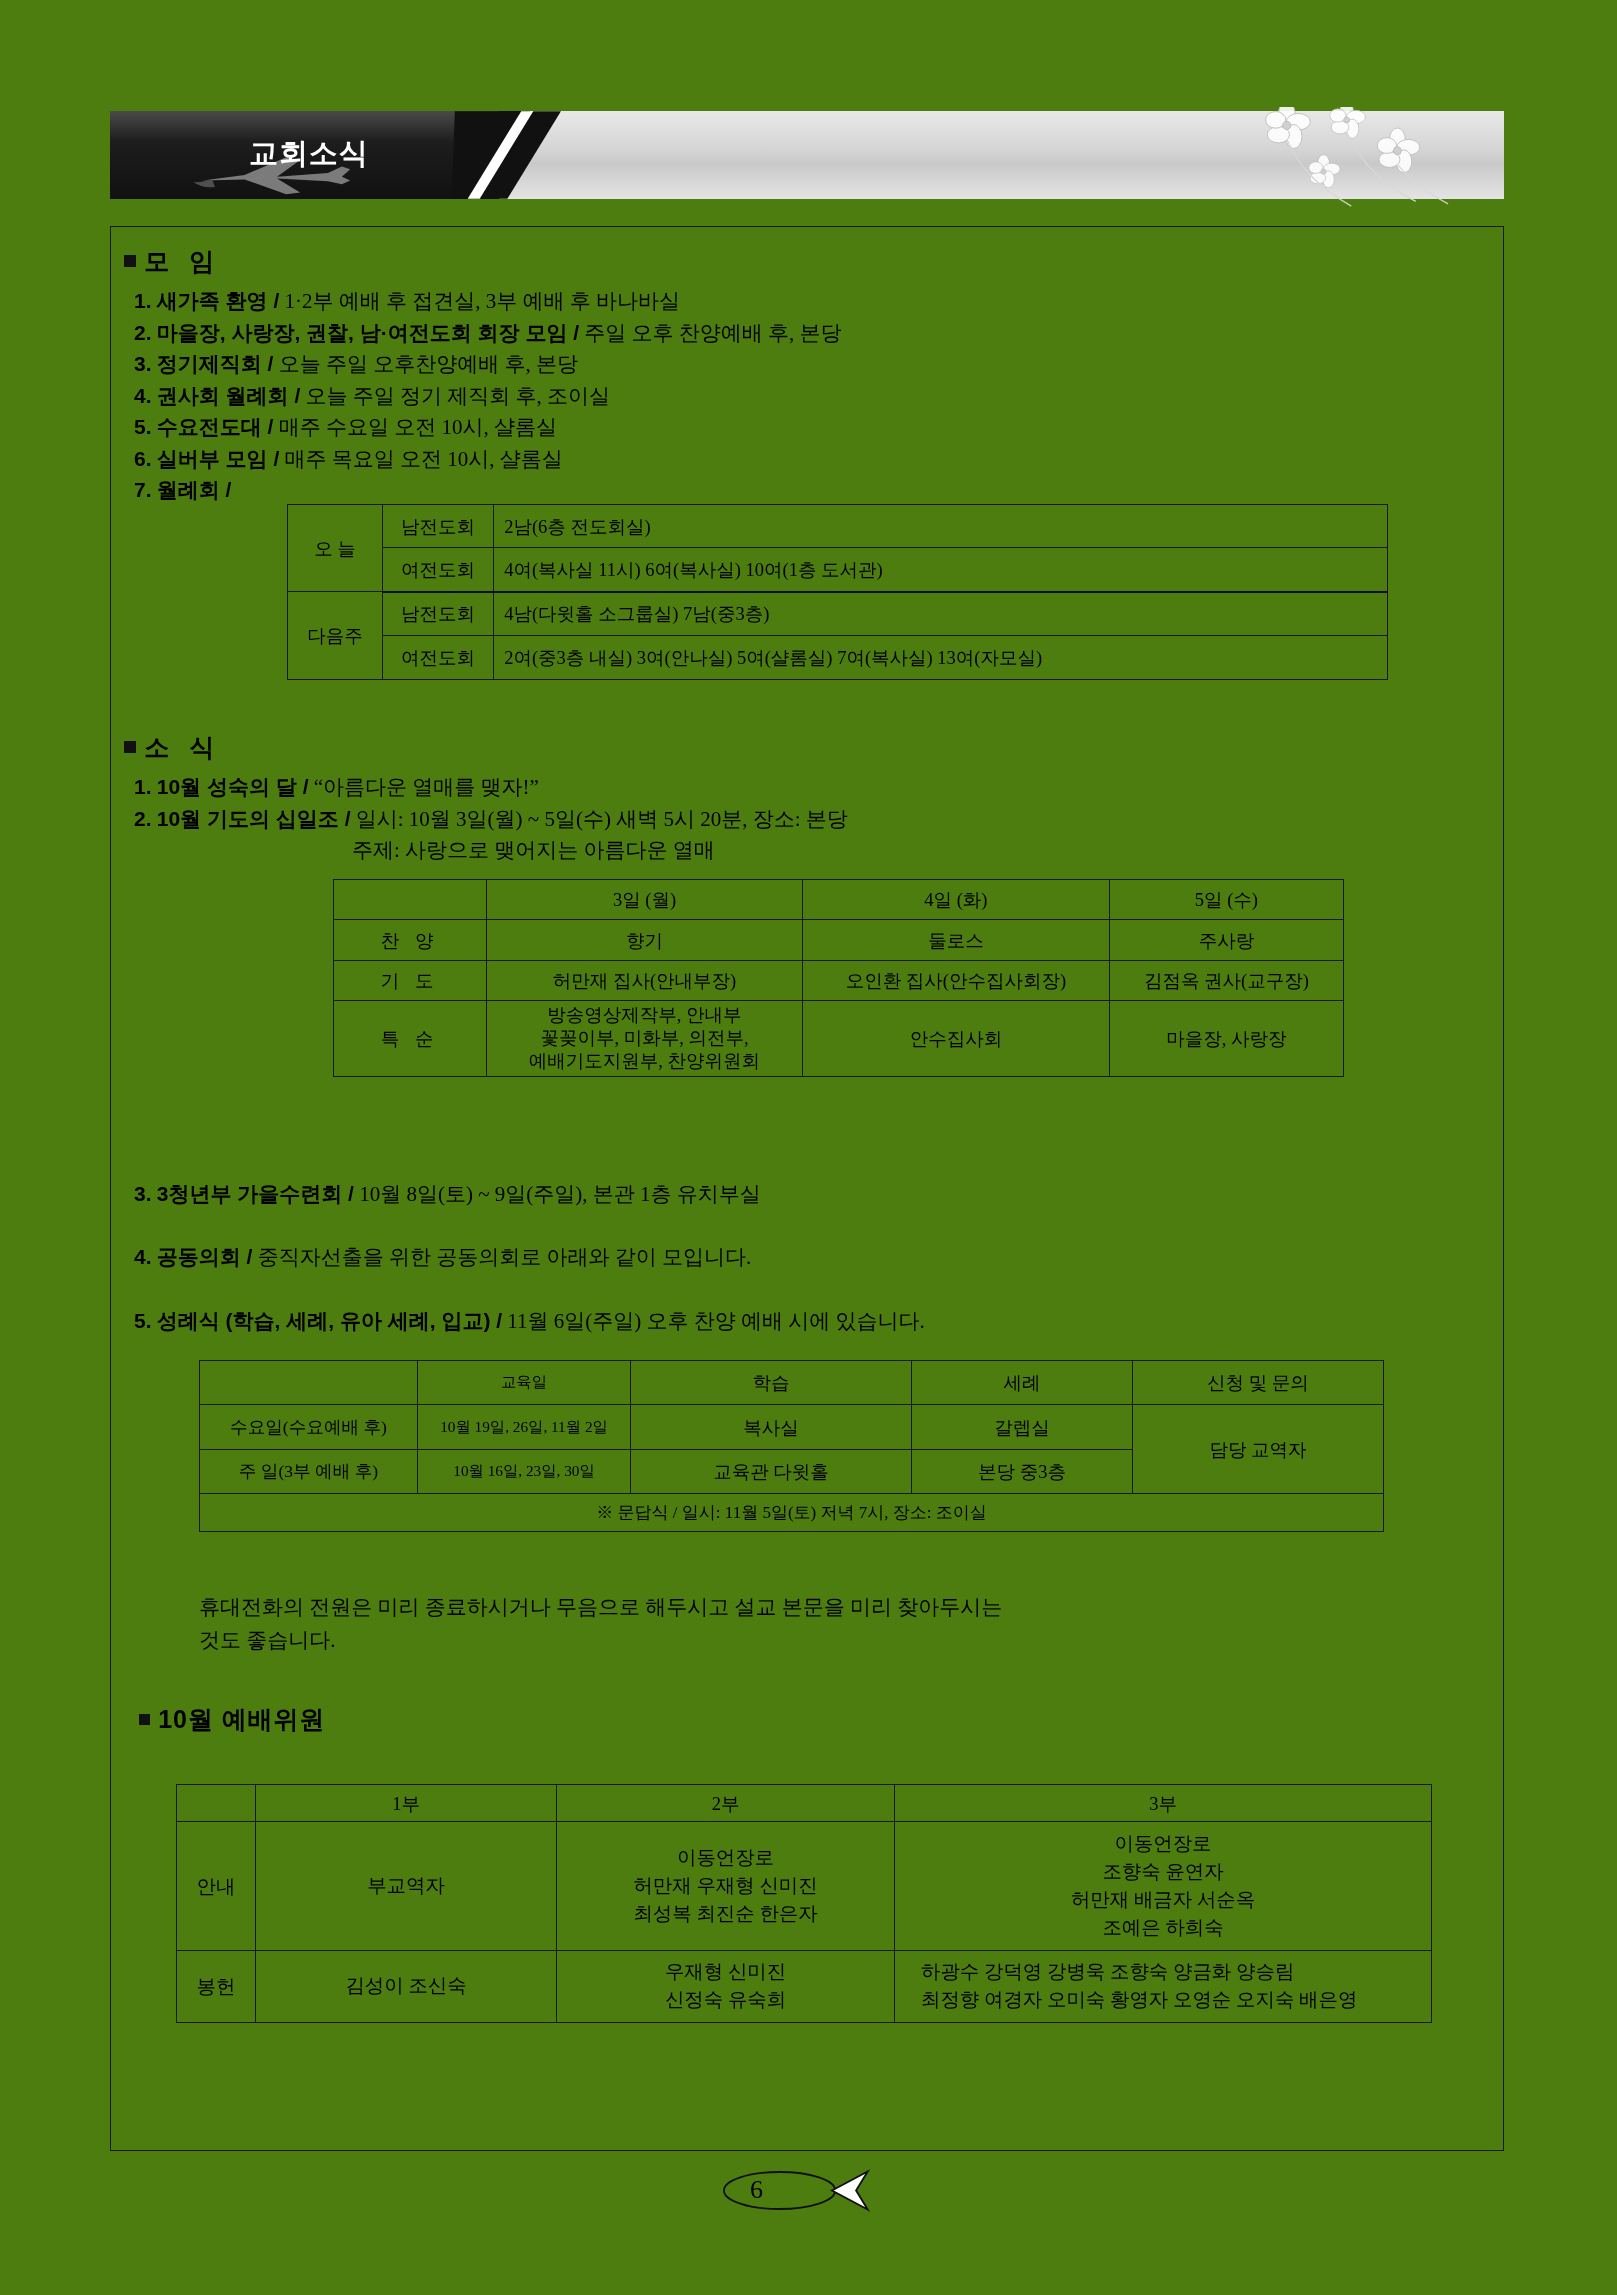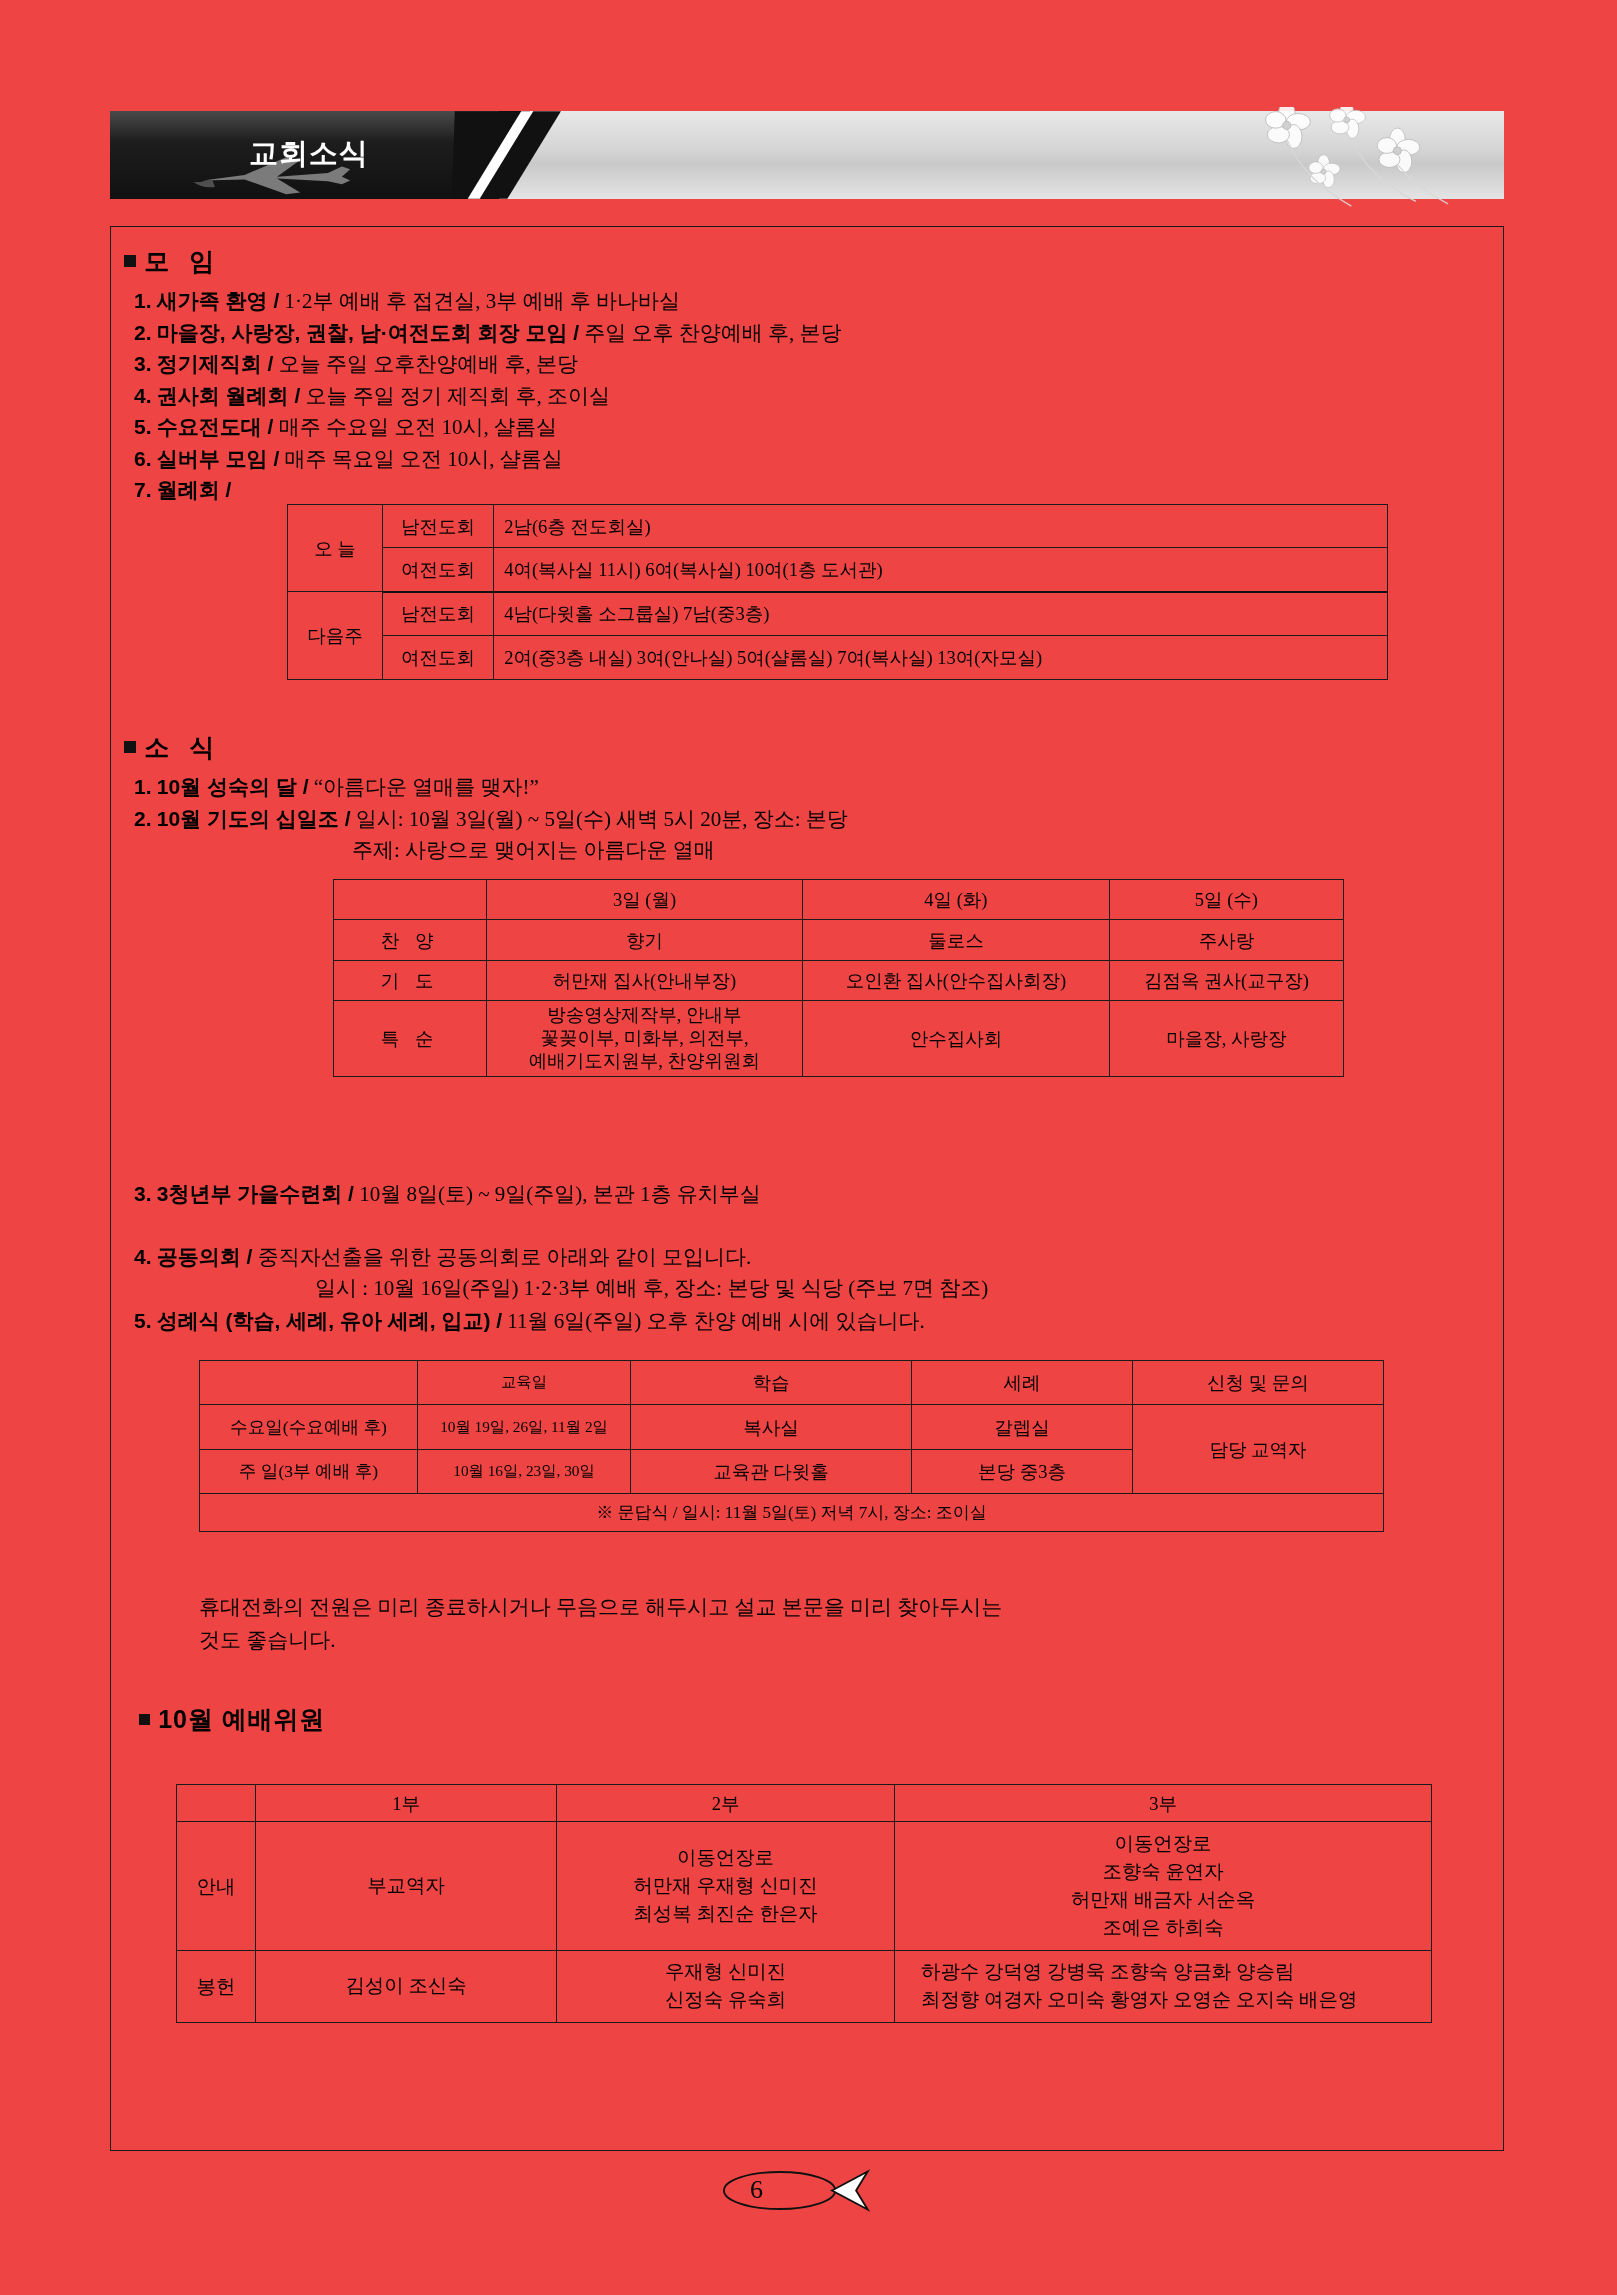--- a/index.html
+++ b/index.html
@@ -19,7 +19,7 @@
     left: 0; top: 0;
     width: 1618px;
     height: 2295px;
-    background: #ef4444;
+    background: #4d7c0f;
   }
   
   .frame {

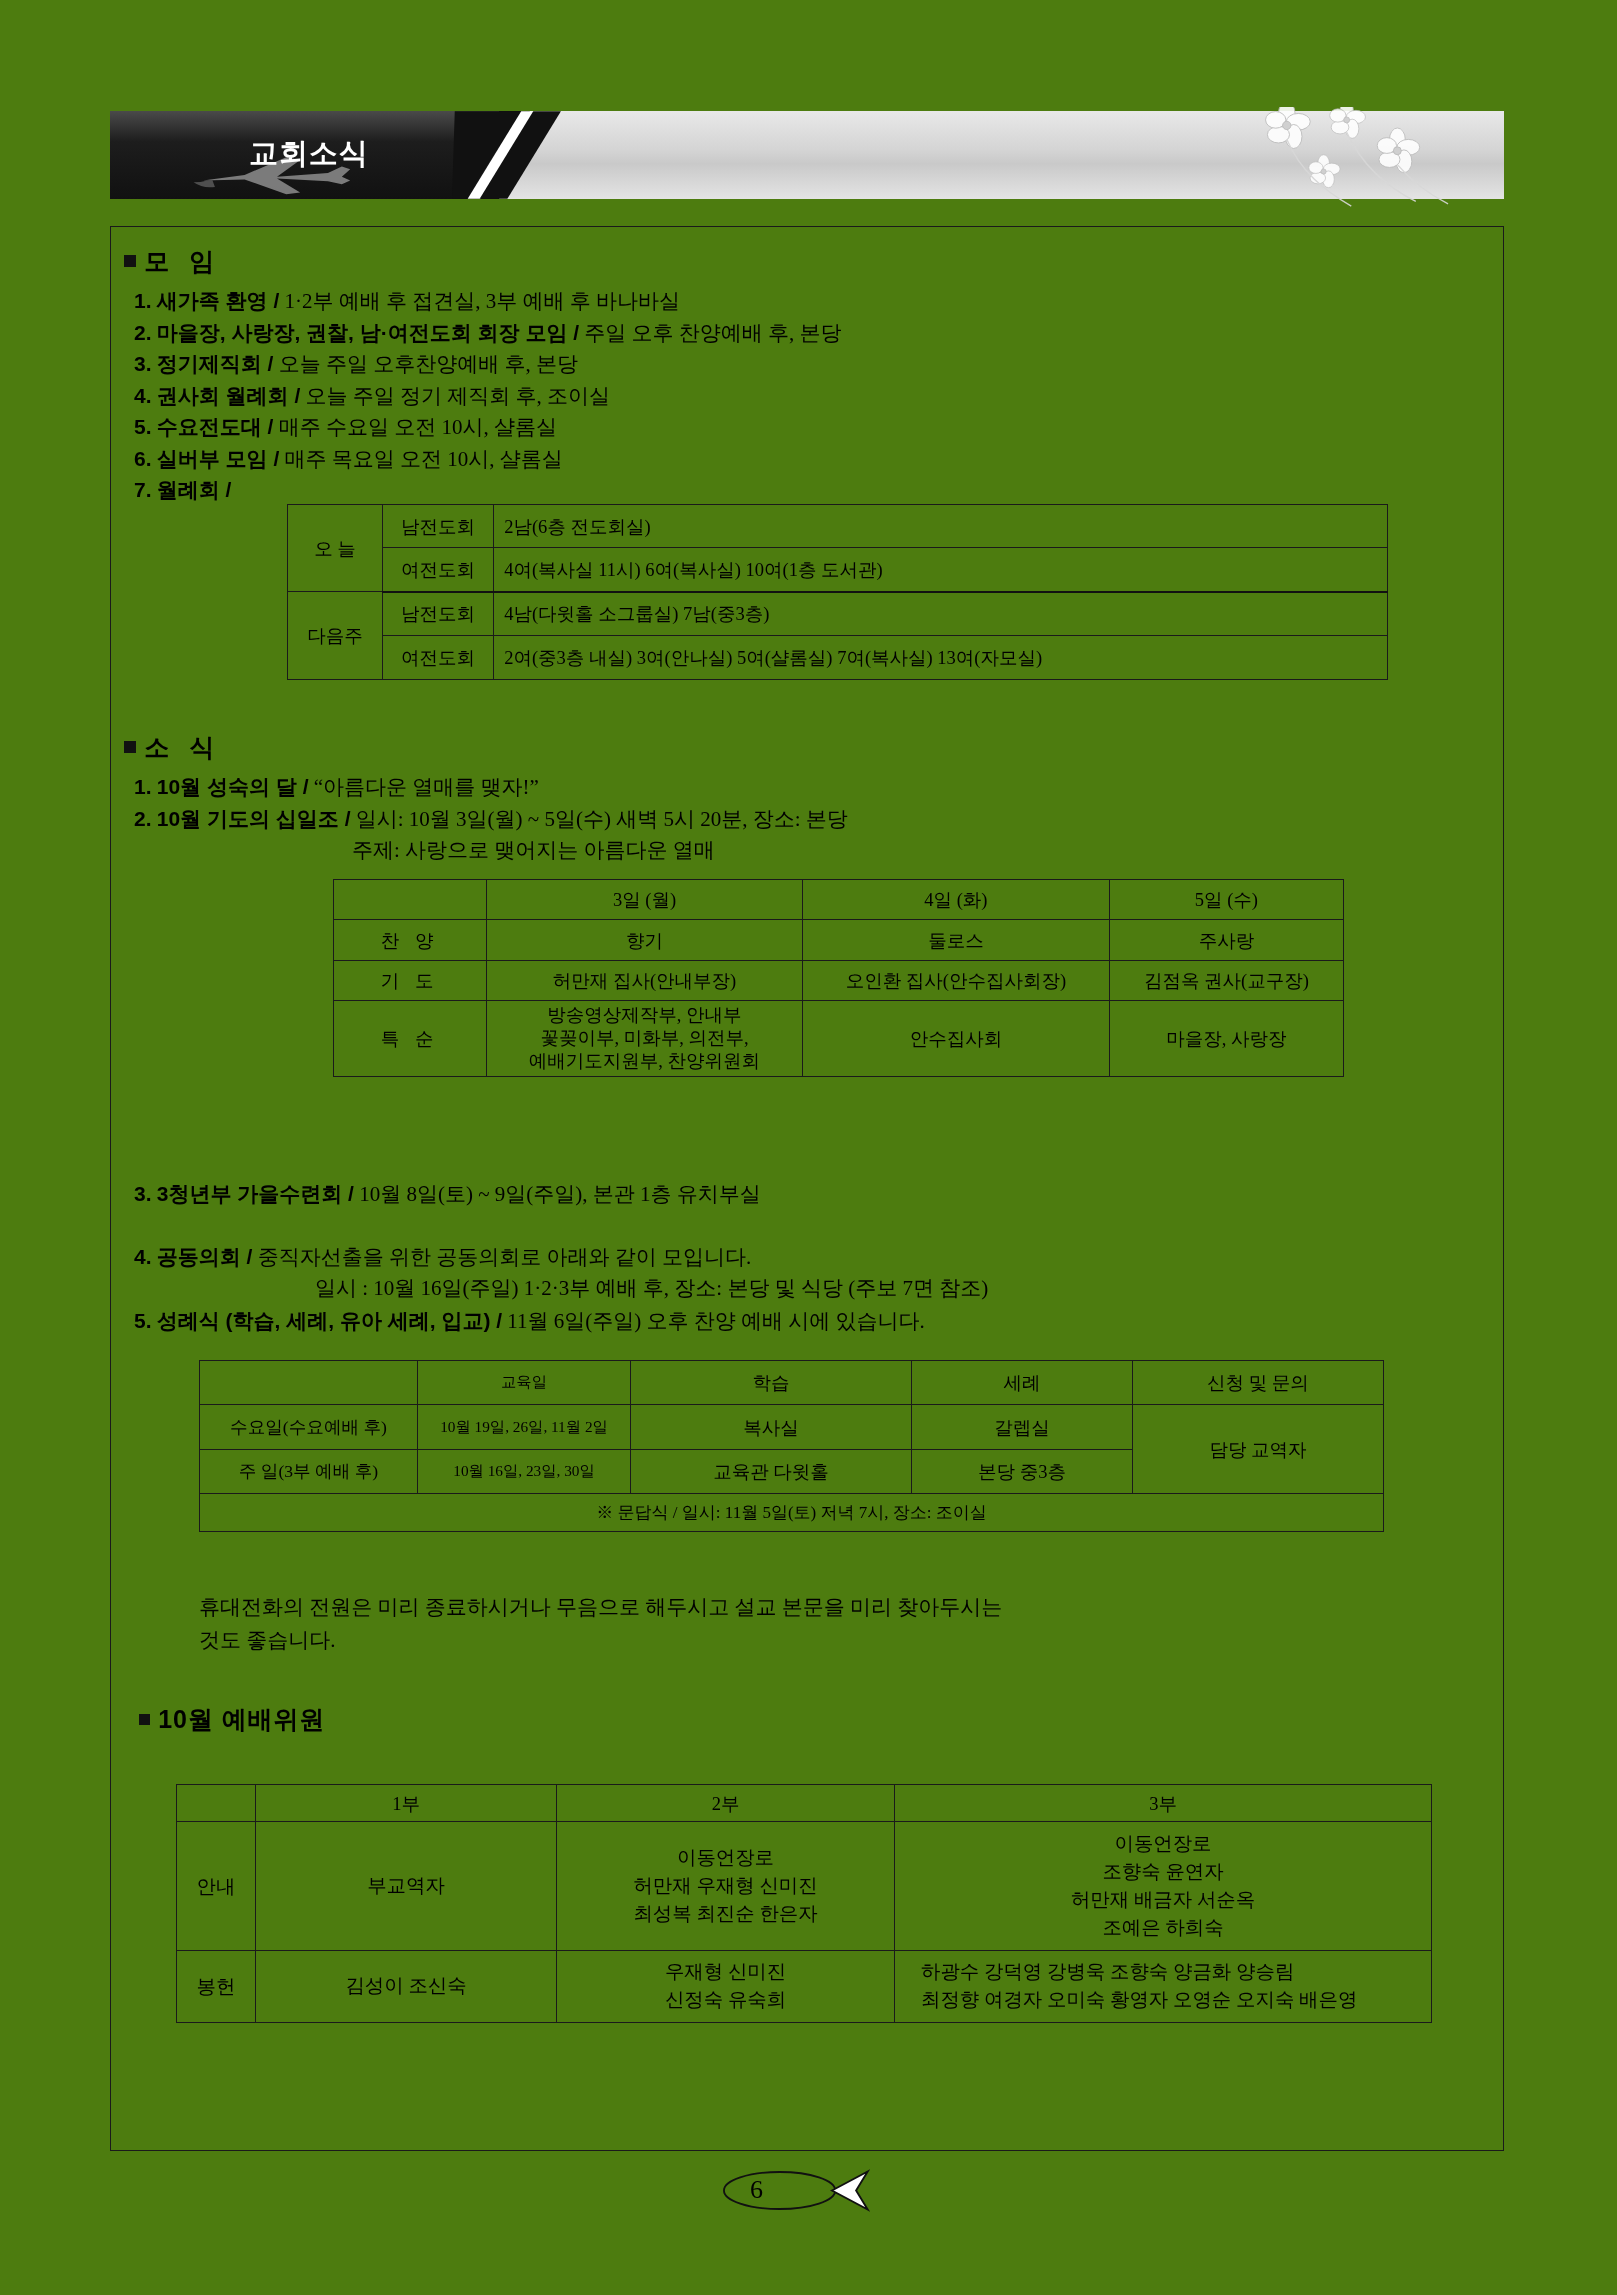--- a/index.html
+++ b/index.html
@@ -367,7 +367,6 @@
     <span class="b">공동의회 /</span>
     <span>중직자선출을 위한 공동의회로 아래와 같이 모입니다.</span>
   </div>
-  <div class="line" style="left:315px; top:1277px;">일시 : 10월 16일(주일) 1·2·3부 예배 후, 장소: 본당 및 식당 (주보 7면 참조)</div>
   <div class="line" style="left:134px; top:1309px;">
     <span class="b">5.</span>
     <span class="b">성례식 (학습, 세례, 유아 세례, 입교) /</span>

